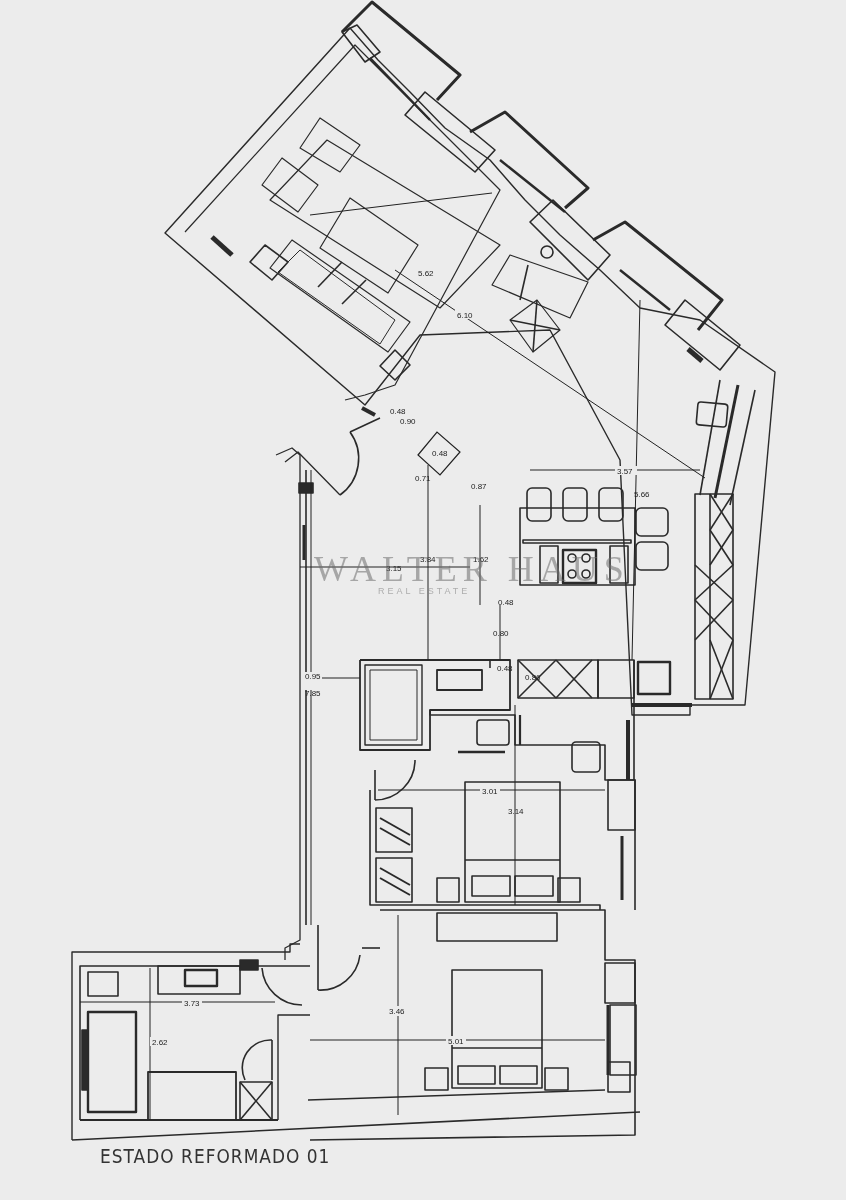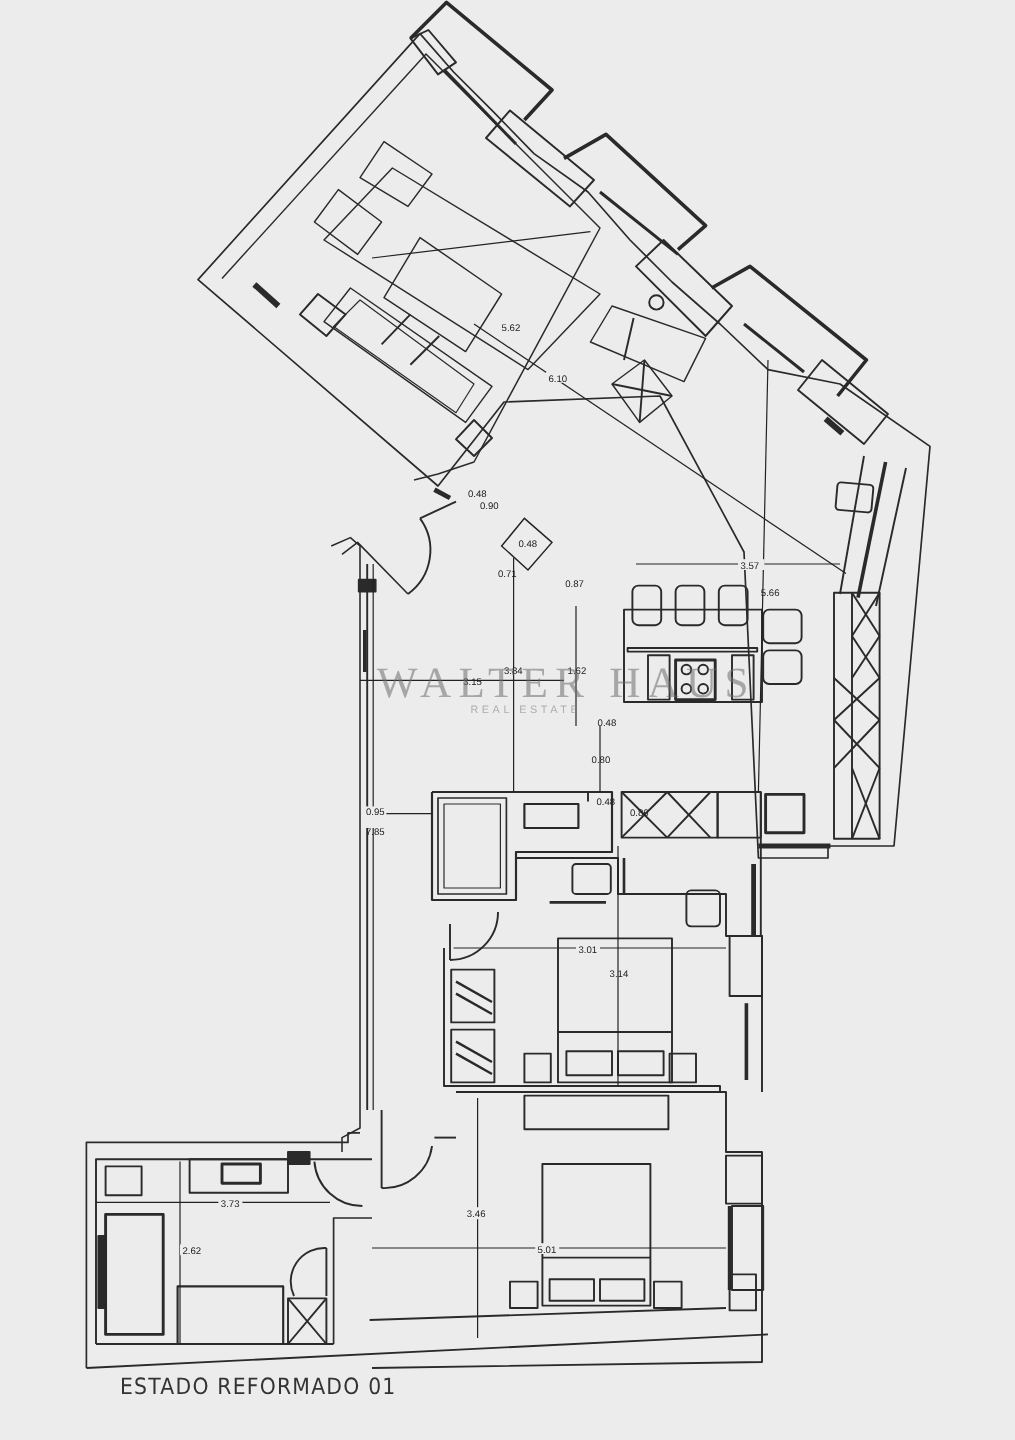--- a/index.html
+++ b/index.html
@@ -8,7 +8,7 @@
   .dim { font-family: "Liberation Sans", sans-serif; font-size: 8px; fill: #222; }
   .dimbg { fill: #ececec; }
   .wm { position: absolute; left: 314px; top: 548px; font-family: Liberation Serif, serif; font-size: 36px; letter-spacing: 6px; color: rgba(110,110,110,0.55); white-space: nowrap; }
-  .wm-sub { position: absolute; left: 392px; top: 586px; font-family: "Liberation Sans", sans-serif; font-size: 9px; letter-spacing: 3px; color: rgba(130,130,130,0.6); white-space: nowrap; }
+  .wm-sub { position: absolute; left: 378px; top: 586px; font-family: "Liberation Sans", sans-serif; font-size: 9px; letter-spacing: 3px; color: rgba(130,130,130,0.6); white-space: nowrap; }
   .caption { position: absolute; left: 100px; top: 1146px; font-family: "DejaVu Sans", sans-serif; font-size: 17px; letter-spacing: 1px; color: #333; transform: scaleY(1.1); white-space: nowrap; }
 </style>
 </head>

